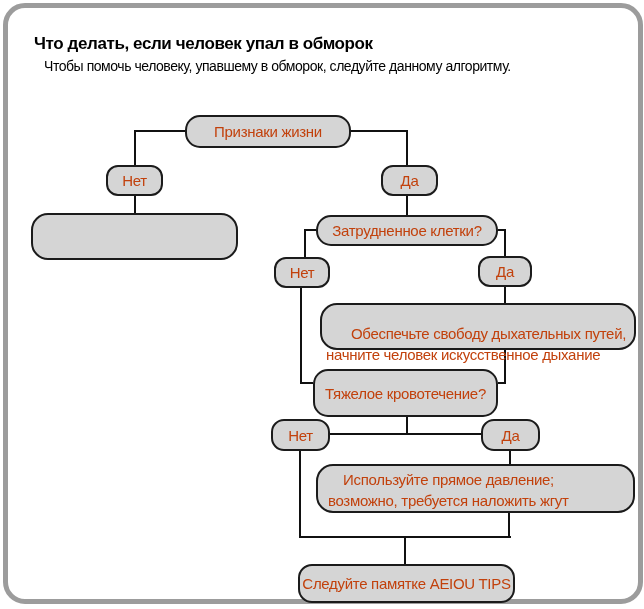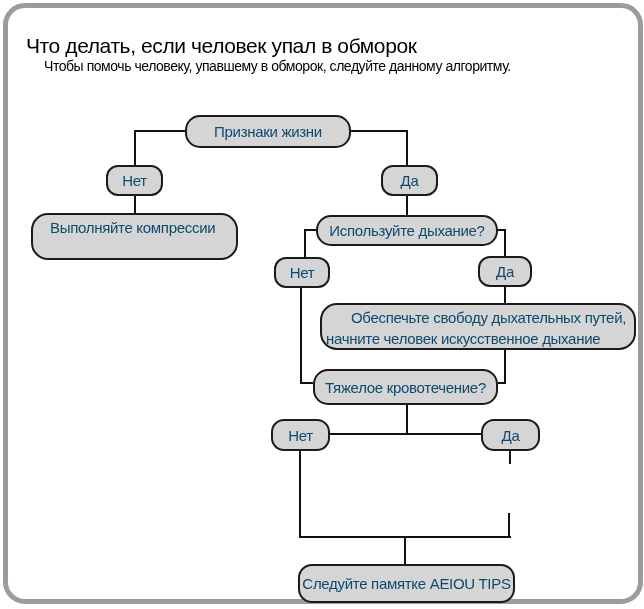--- a/index.html
+++ b/index.html
@@ -14,8 +14,8 @@
     background:#ffffff;
   }
   .title {
-    position:absolute; left:18px; top:26px;
-    font-size:21px; font-weight:normal; letter-spacing:-0.4px; white-space:nowrap;
+    position:absolute; left:26px; top:26px;
+    font-size:17px; font-weight:bold; letter-spacing:-0.4px; white-space:nowrap;
   }
   .subtitle {
     position:absolute; left:36px; top:50px;

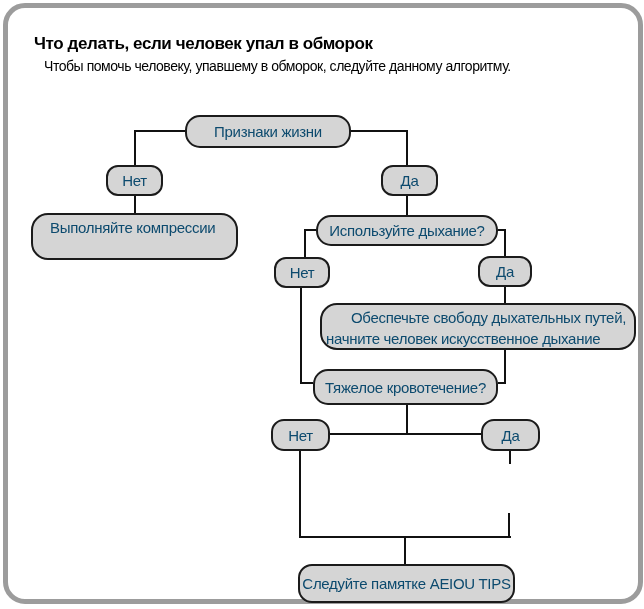--- a/index.html
+++ b/index.html
@@ -25,7 +25,7 @@
     position:absolute; box-sizing:border-box;
     background:#d5d5d5; border:2px solid #1b1b1b; border-radius:15px;
     display:flex; align-items:center; justify-content:center;
-    font-size:15px; letter-spacing:-0.3px; white-space:nowrap; color:#0c4a6e;
+    font-size:15px; letter-spacing:-0.3px; white-space:nowrap; color:#c2410c;
   }
   .node.multi { display:block; text-align:left; line-height:21px; }
   .node.multi .ln { display:block; }

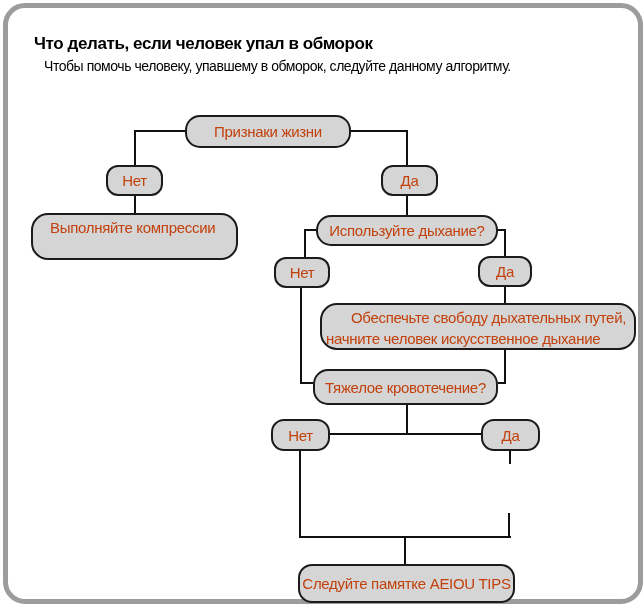--- a/index.html
+++ b/index.html
@@ -78,7 +78,6 @@
     <div class="node r12" style="left:373px;top:157px;width:57px;height:31px">Да</div>
 
     <div class="node multi r17" style="left:23px;top:205px;width:207px;height:47px;padding:2px 6px 0 23px;text-indent:-6px">
-      <span class="ln">Выполняйте компрессии</span>
     </div>
 
     <div class="node" style="left:308px;top:207px;width:182px;height:31px">Используйте дыхание?</div>

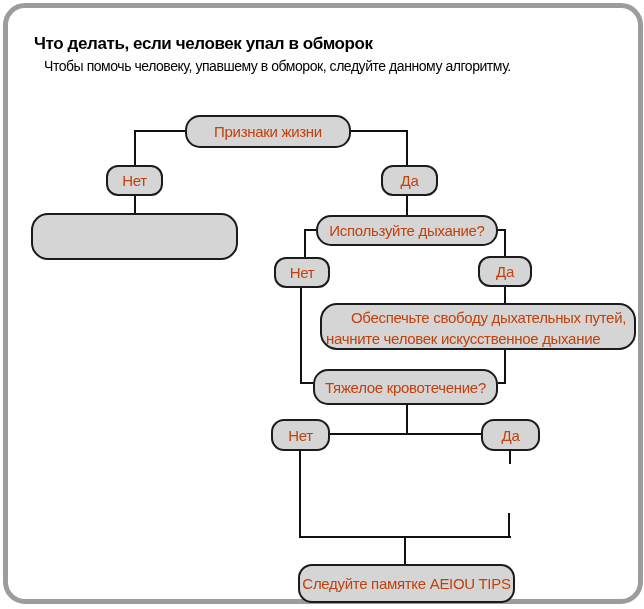--- a/index.html
+++ b/index.html
@@ -80,7 +80,7 @@
     <div class="node multi r17" style="left:23px;top:205px;width:207px;height:47px;padding:2px 6px 0 23px;text-indent:-6px">
     </div>
 
-    <div class="node" style="left:308px;top:207px;width:182px;height:31px">Используйте дыхание?</div>
+    <div class="node" style="left:308px;top:207px;width:182px;height:31px">Затрудненное клетки?</div>
 
     <div class="node r12" style="left:266px;top:249px;width:56px;height:31px">Нет</div>
 

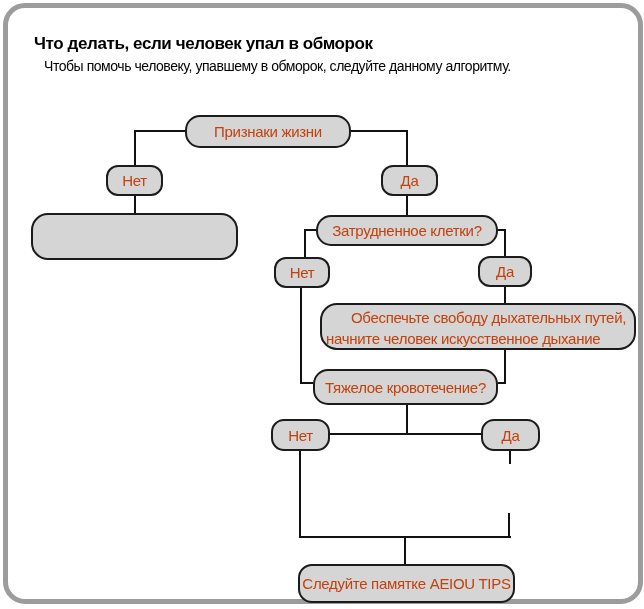--- a/index.html
+++ b/index.html
@@ -86,7 +86,7 @@
 
     <div class="node r12" style="left:470px;top:248px;width:54px;height:31px">Да</div>
 
-    <div class="node multi r17" style="left:312px;top:295px;width:316px;height:47px;padding:2px 4px 0 4px;text-indent:25px">
+    <div class="node multi r17" style="left:312px;top:295px;width:316px;height:47px;padding:18px 4px 0 4px;text-indent:25px">
       <span class="ln">Обеспечьте свободу дыхательных путей,</span>
       <span class="ln" style="text-indent:0">начните человек искусственное дыхание</span>
     </div>

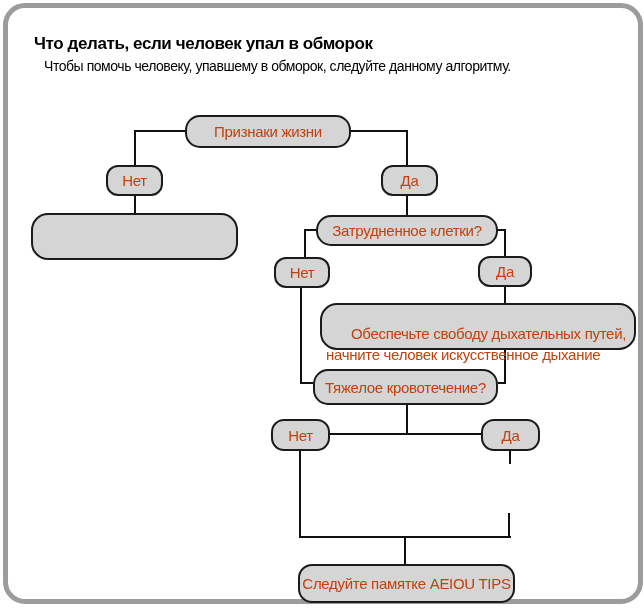--- a/index.html
+++ b/index.html
@@ -91,7 +91,7 @@
       <span class="ln" style="text-indent:0">начните человек искусственное дыхание</span>
     </div>
 
-    <div class="node" style="left:305px;top:361px;width:185px;height:36px">Тяжелое кровотечение?</div>
+    <div class="node" style="left:305px;top:361px;width:185px;height:48px">Тяжелое кровотечение?</div>
 
     <div class="node r13" style="left:263px;top:411px;width:59px;height:32px">Нет</div>
 

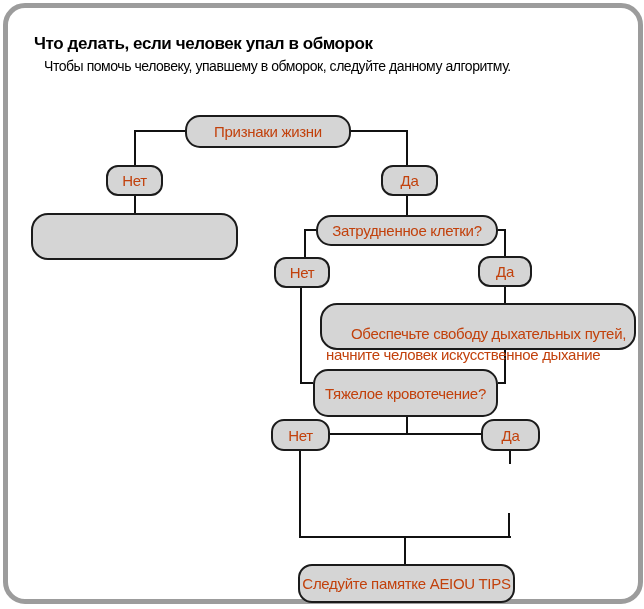--- a/index.html
+++ b/index.html
@@ -97,6 +97,10 @@
 
     <div class="node r13" style="left:473px;top:411px;width:59px;height:32px">Да</div>
 
+    <div class="node multi r17" style="left:308px;top:456px;width:319px;height:49px;padding:3px 4px 0 10px;text-indent:15px">
+      <span class="ln">Используйте прямое давление;</span>
+      <span class="ln" style="text-indent:0">возможно, требуется наложить жгут</span>
+    </div>
 
     <div class="node r14" style="left:290px;top:556px;width:217px;height:39px">Следуйте памятке AEIOU TIPS</div>
 

